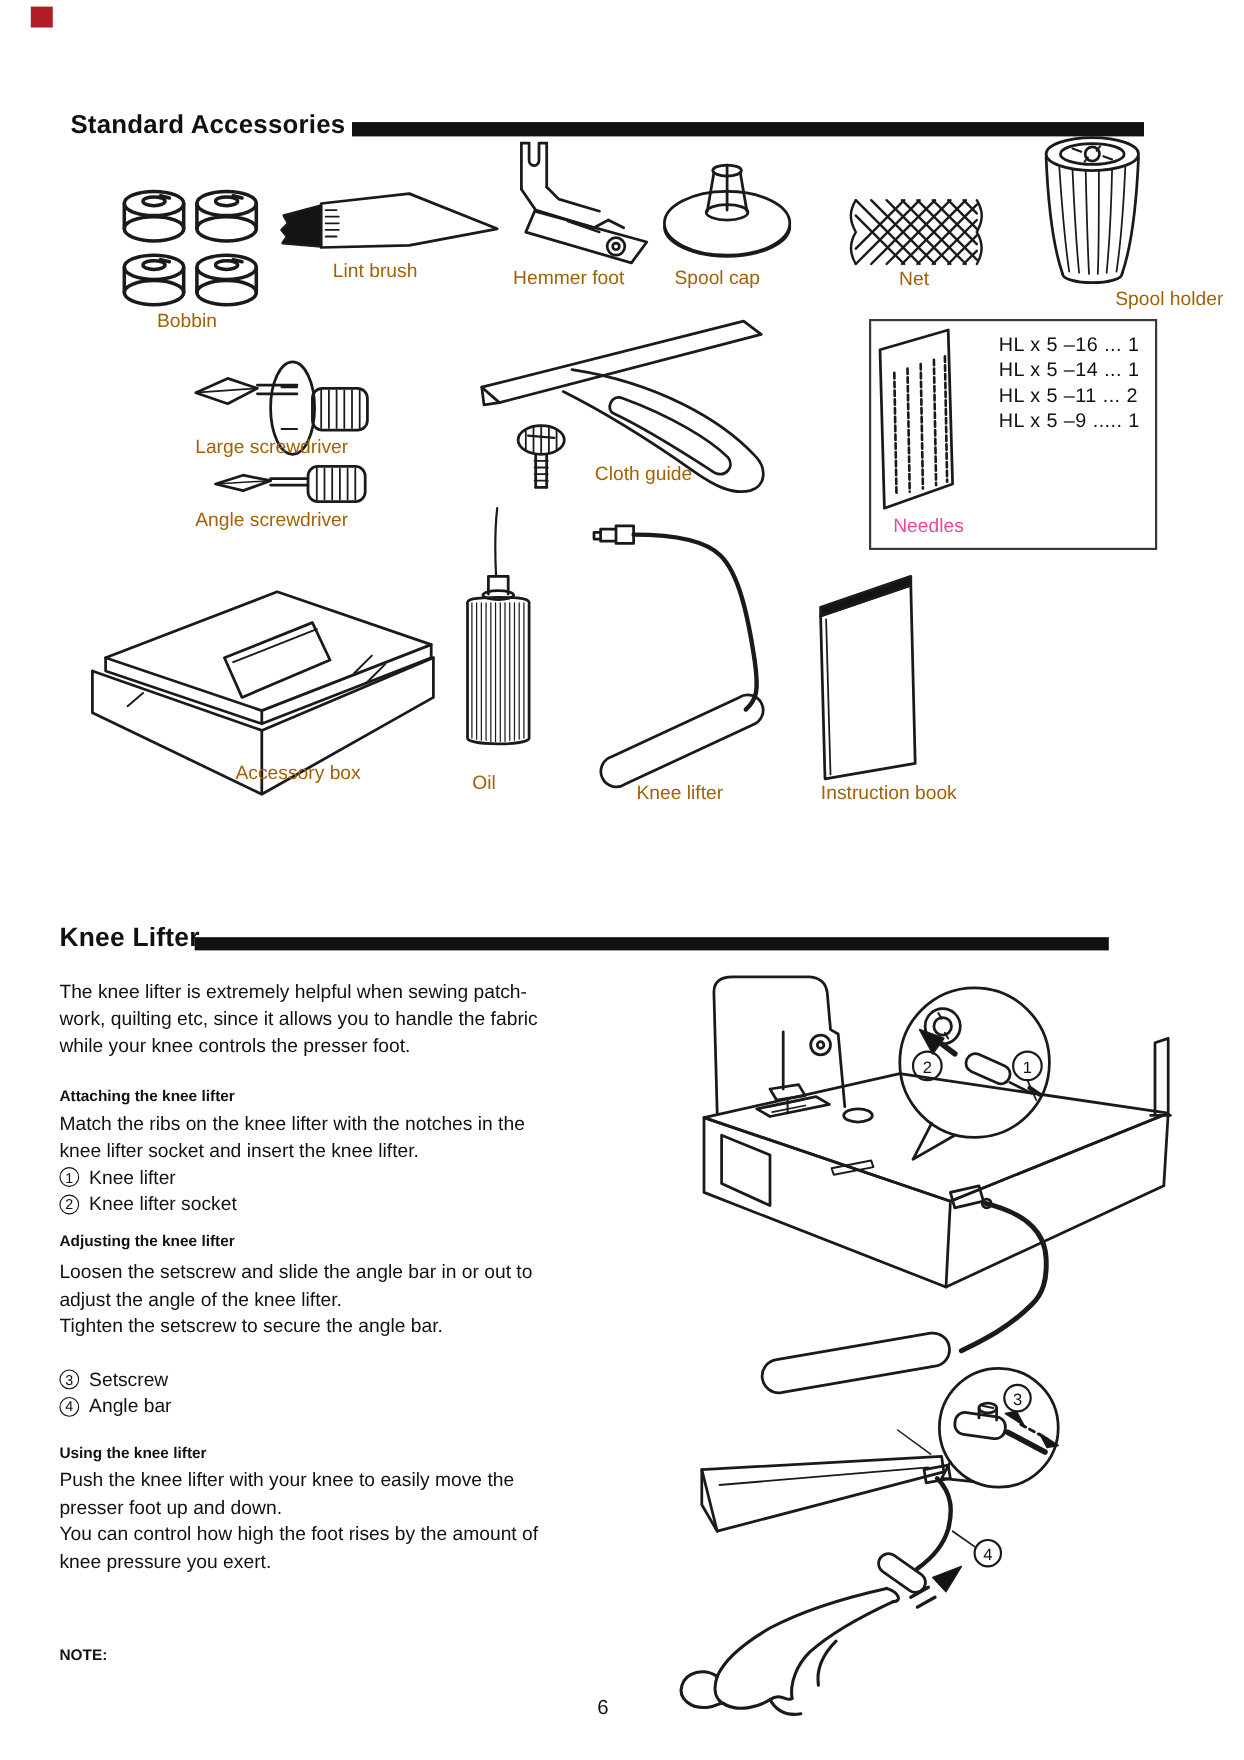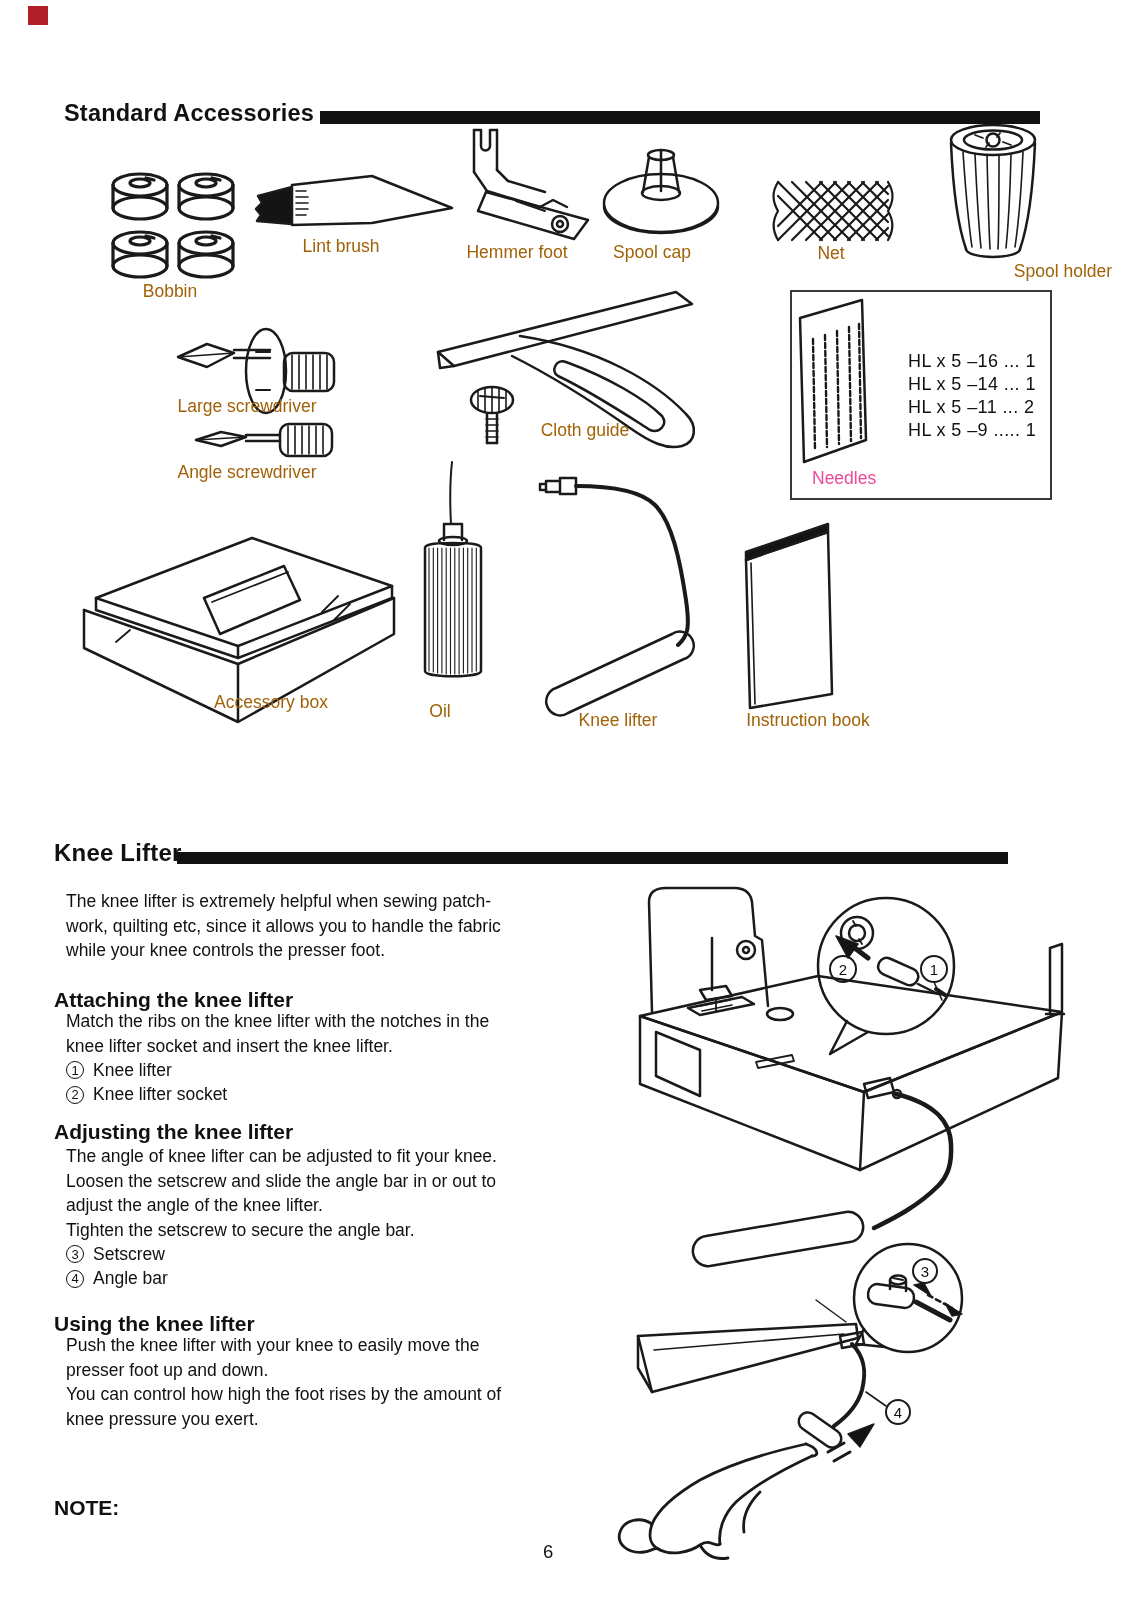--- a/index.html
+++ b/index.html
@@ -13,7 +13,7 @@
   .acc-label{position:absolute;font-size:17.5px;transform:translateX(-50%);white-space:nowrap;color:#a16207;}
   .acc-label-left{position:absolute;font-size:17.5px;white-space:nowrap;color:#ec4899;}
   .needles-box{position:absolute;left:790px;top:290px;width:262px;height:210px;border:2px solid #3a3a3a;box-sizing:border-box;}
-  .needle-spec{position:absolute;left:908px;font-size:18px;letter-spacing:.4px;white-space:nowrap;margin-top:48px;}
+  .needle-spec{position:absolute;left:908px;font-size:18px;letter-spacing:.4px;white-space:nowrap;}
   .txt-line{font-size:17.5px;line-height:24.5px;white-space:nowrap;}
   .txt-block{position:absolute;left:66px;}
   .sub-head{position:absolute;left:54px;font-size:21px;font-weight:bold;white-space:nowrap;}

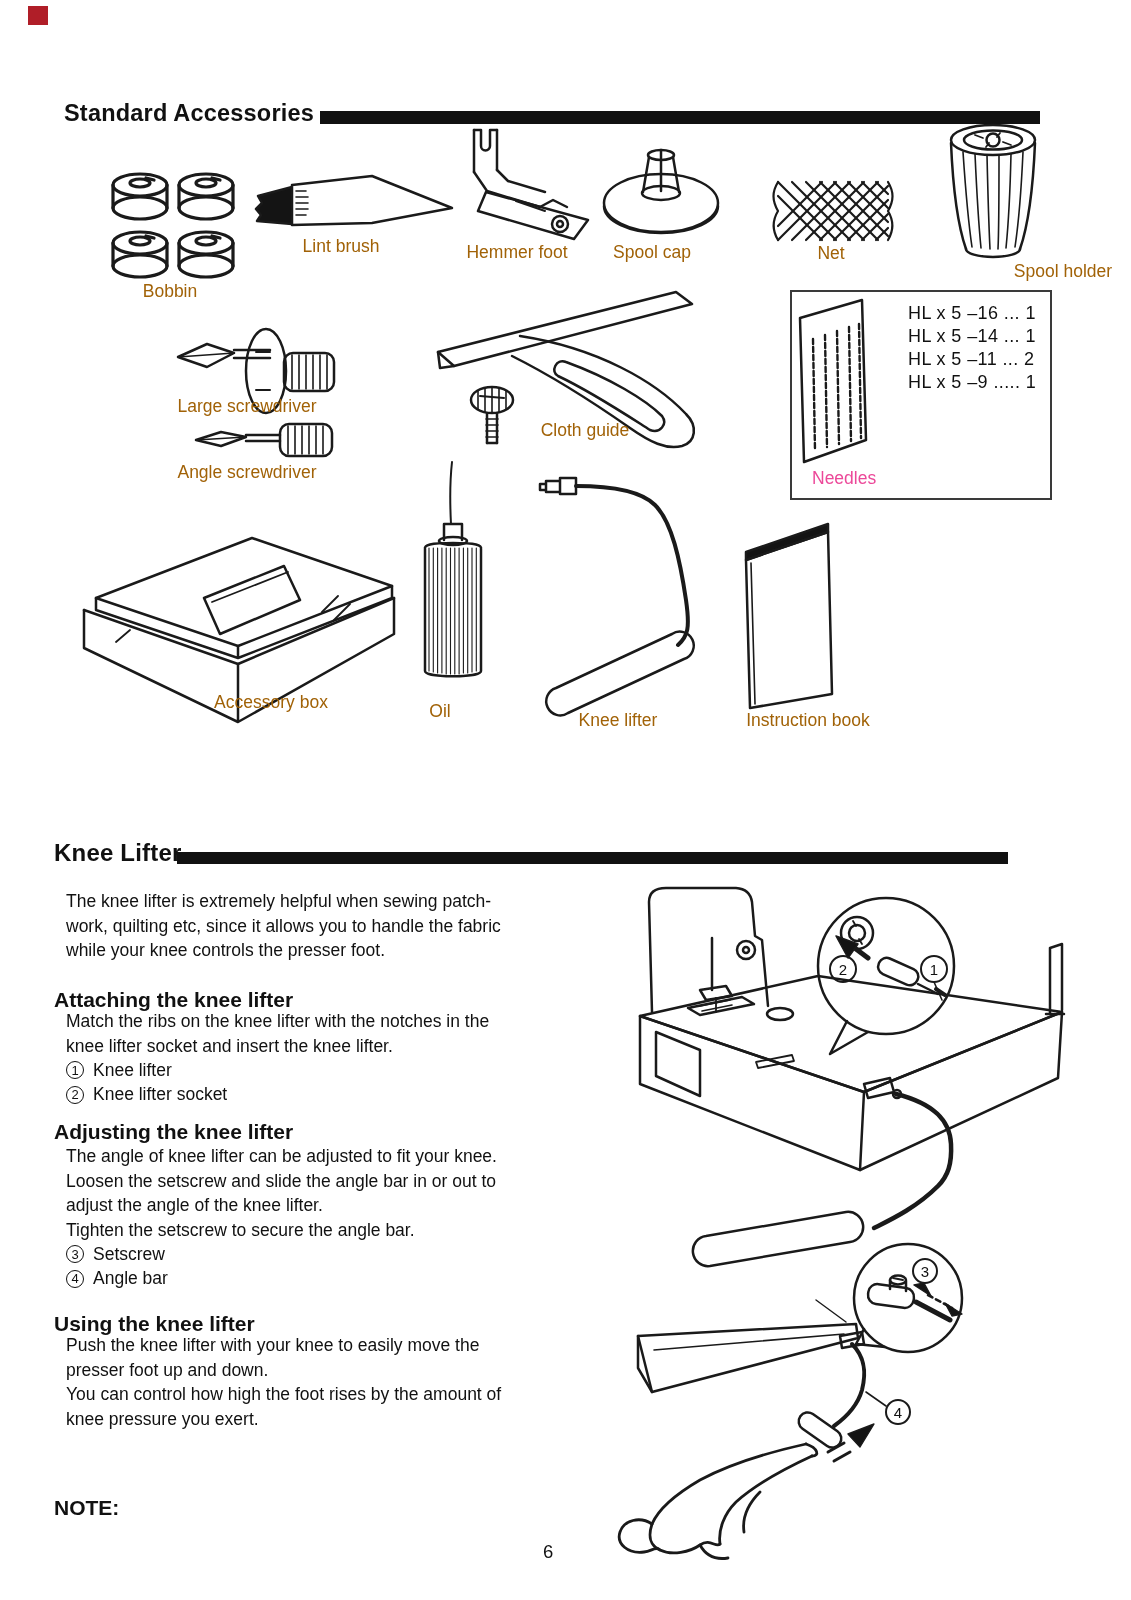--- a/index.html
+++ b/index.html
@@ -15,7 +15,7 @@
   .needles-box{position:absolute;left:790px;top:290px;width:262px;height:210px;border:2px solid #3a3a3a;box-sizing:border-box;}
   .needle-spec{position:absolute;left:908px;font-size:18px;letter-spacing:.4px;white-space:nowrap;}
   .txt-line{font-size:17.5px;line-height:24.5px;white-space:nowrap;}
-  .txt-block{position:absolute;left:66px;}
+  .txt-block{position:absolute;left:54px;}
   .sub-head{position:absolute;left:54px;font-size:21px;font-weight:bold;white-space:nowrap;}
   .num-item{display:flex;align-items:center;height:24.5px;}
   .num-circle{

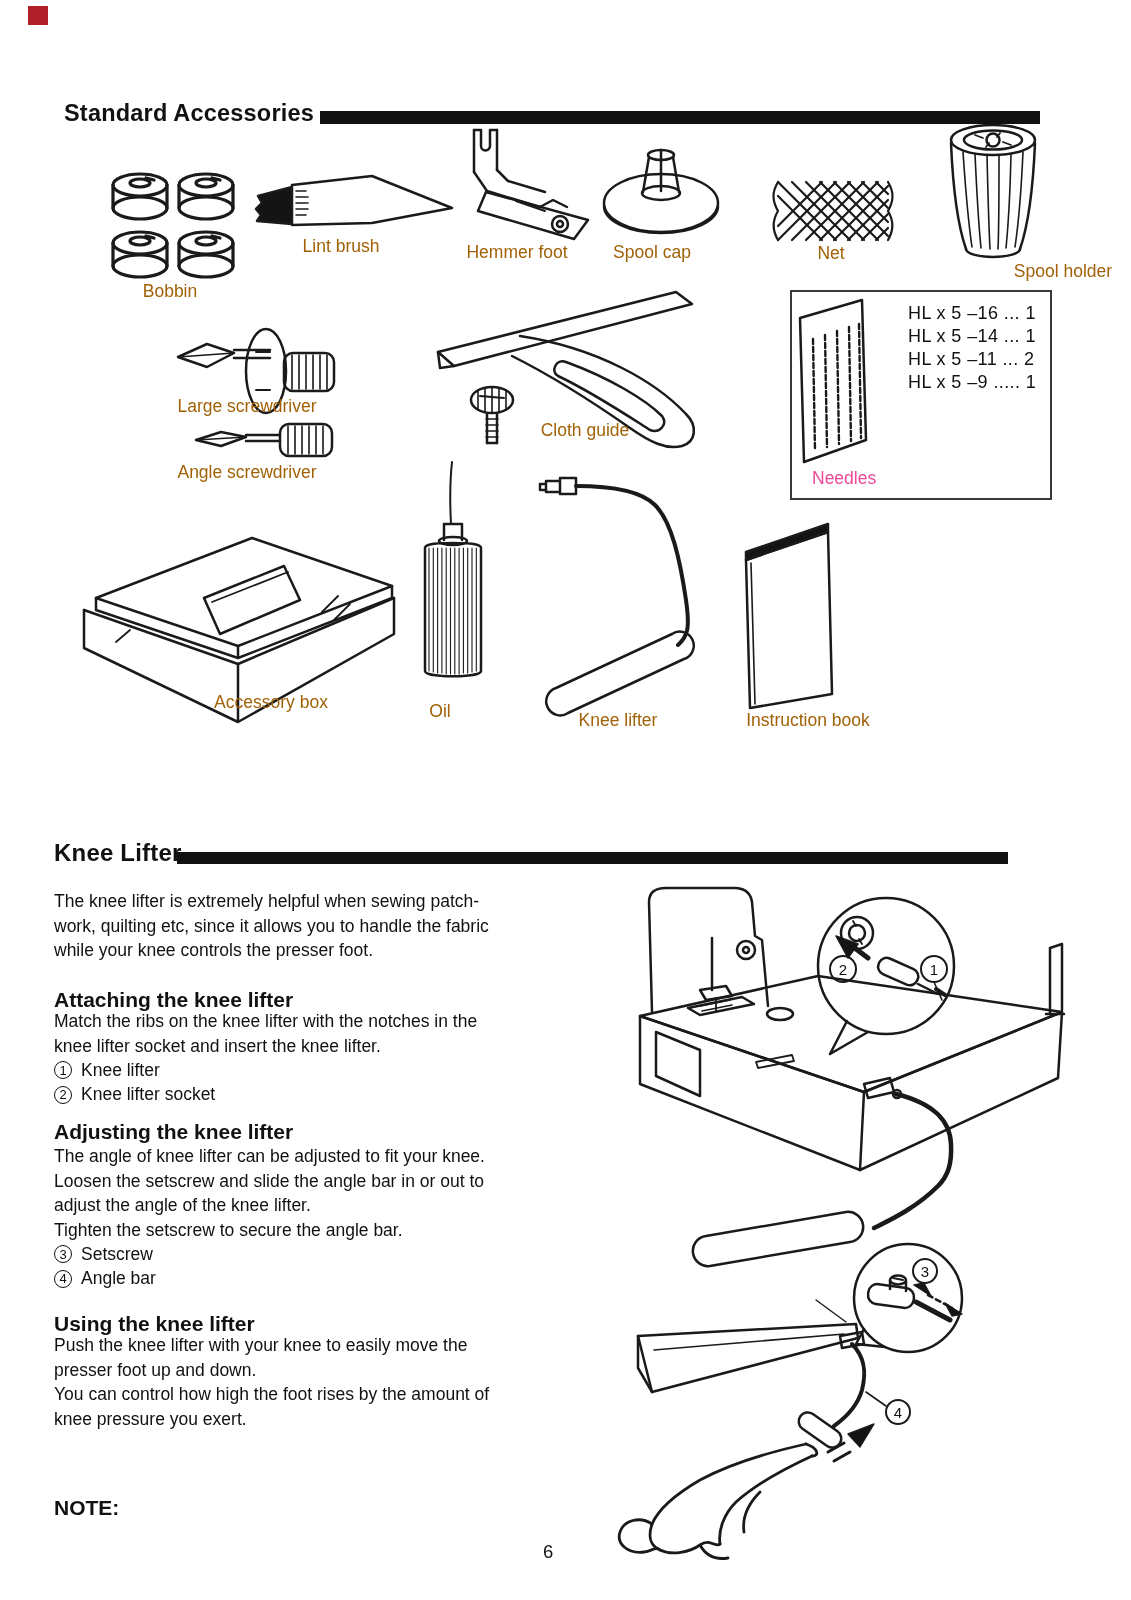--- a/index.html
+++ b/index.html
@@ -16,7 +16,7 @@
   .needle-spec{position:absolute;left:908px;font-size:18px;letter-spacing:.4px;white-space:nowrap;}
   .txt-line{font-size:17.5px;line-height:24.5px;white-space:nowrap;}
   .txt-block{position:absolute;left:54px;}
-  .sub-head{position:absolute;left:54px;font-size:21px;font-weight:bold;white-space:nowrap;}
+  .sub-head{position:absolute;left:54px;font-size:14px;font-weight:bold;white-space:nowrap;}
   .num-item{display:flex;align-items:center;height:24.5px;}
   .num-circle{
     display:inline-flex;align-items:center;justify-content:center;

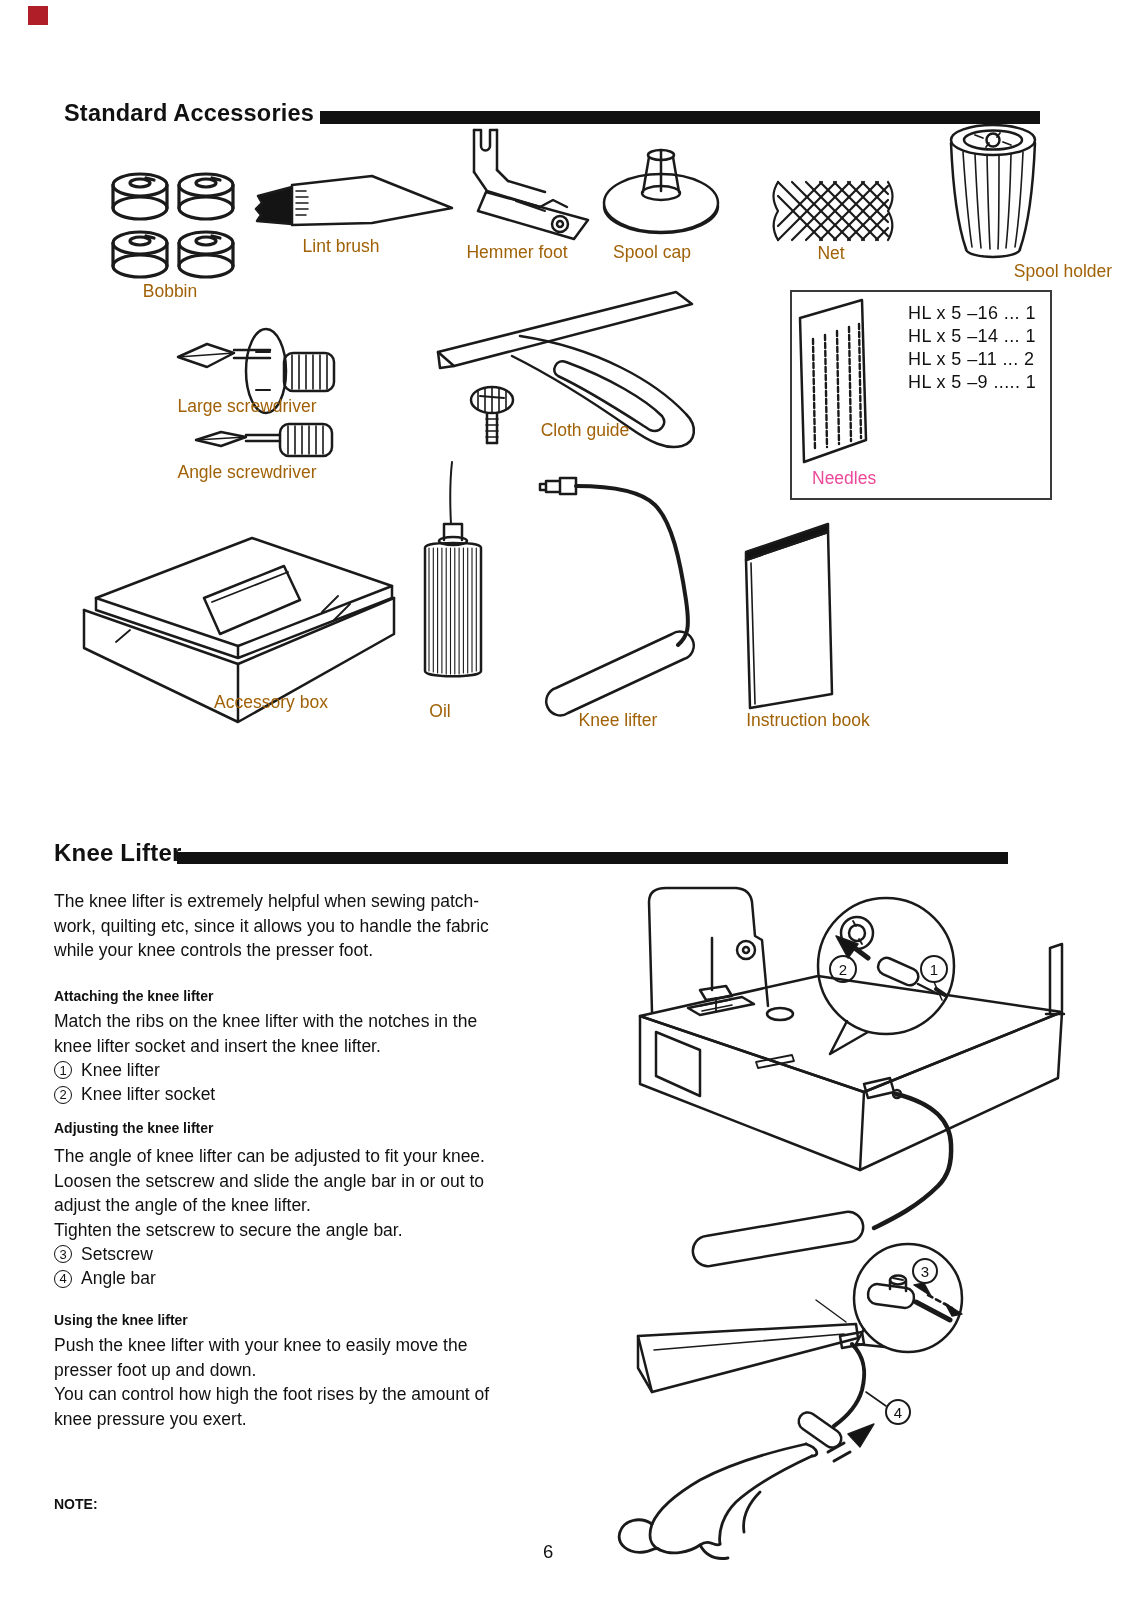--- a/index.html
+++ b/index.html
@@ -305,7 +305,6 @@
 
   <div class="sub-head" style="top:1120px;">Adjusting the knee lifter</div>
   <div class="txt-block" style="top:1144px;">
-    <div class="txt-line">The angle of knee lifter can be adjusted to fit your knee.</div>
     <div class="txt-line">Loosen the setscrew and slide the angle bar in or out to</div>
     <div class="txt-line">adjust the angle of the knee lifter.</div>
     <div class="txt-line">Tighten the setscrew to secure the angle bar.</div>

